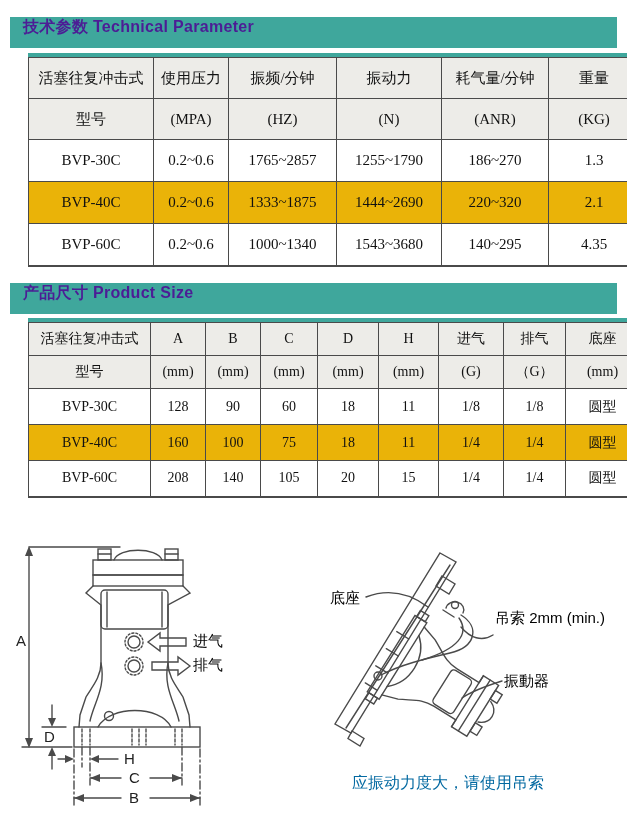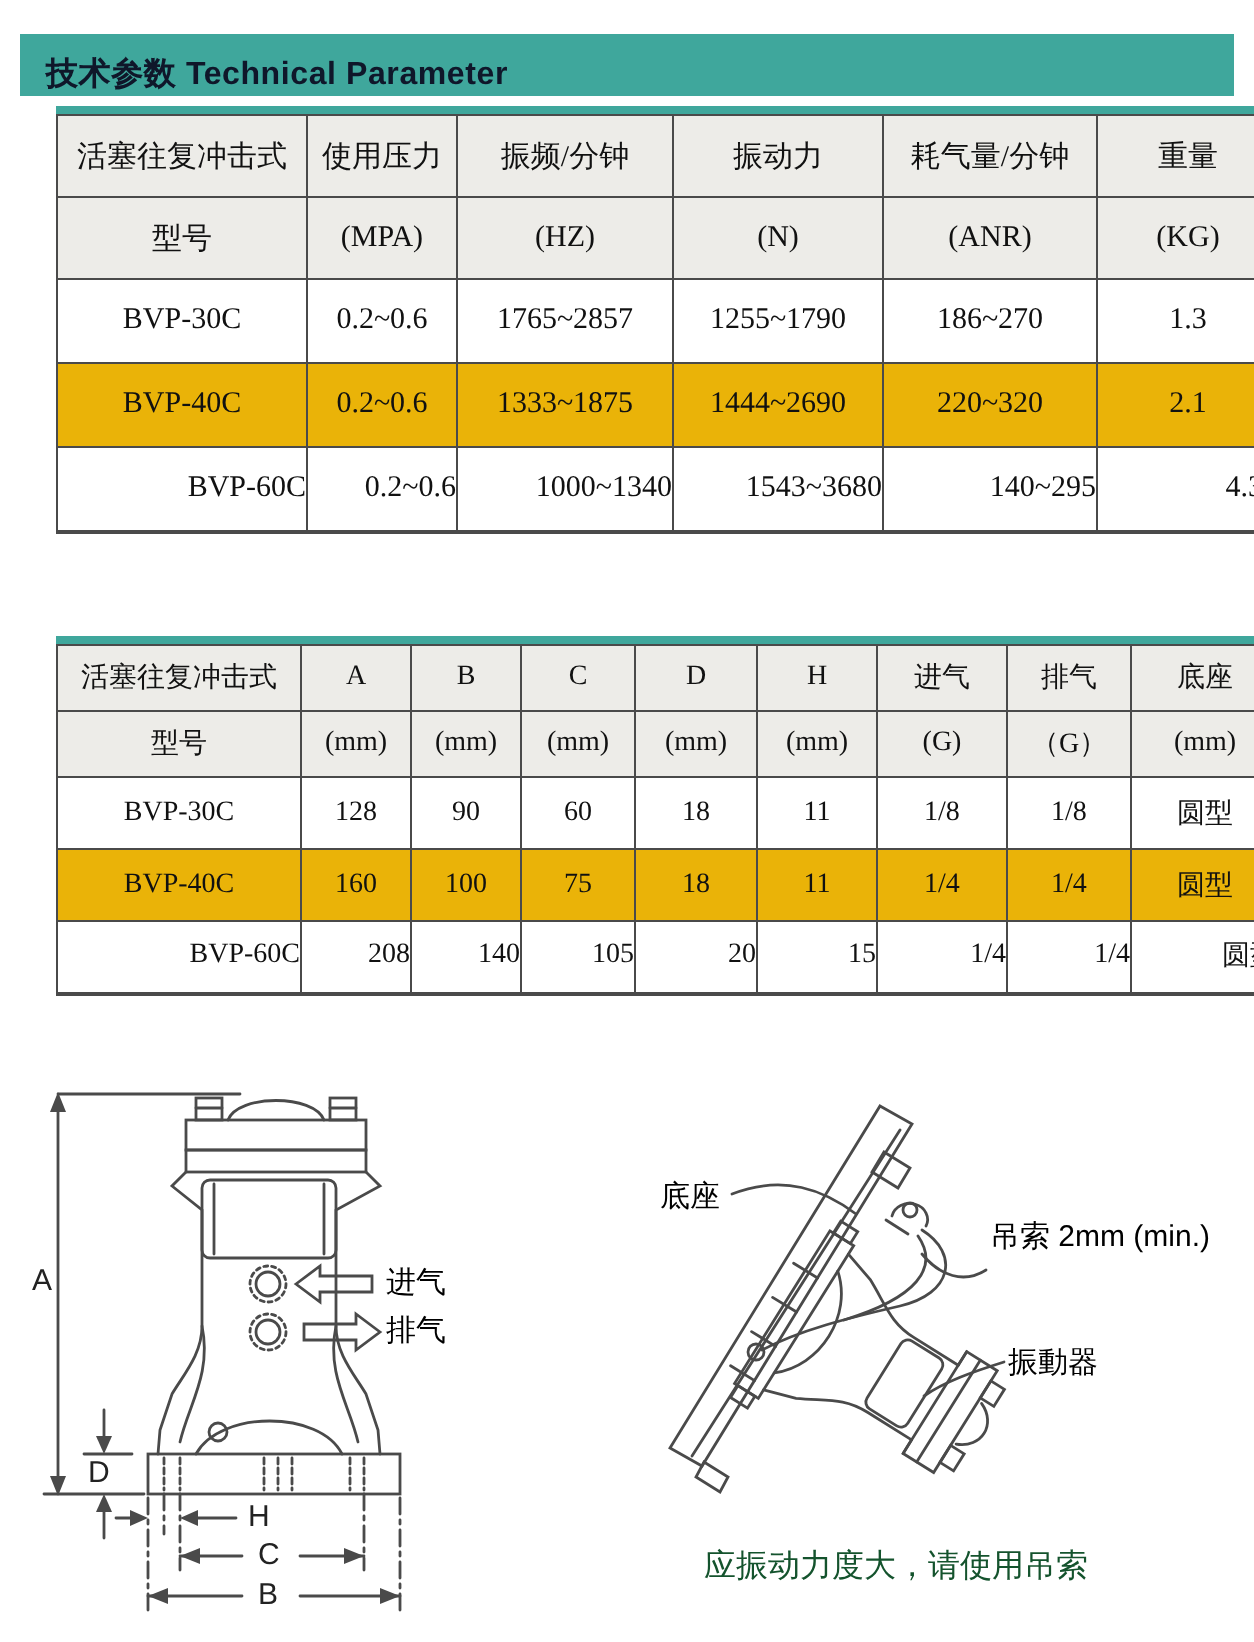--- a/index.html
+++ b/index.html
@@ -10,9 +10,9 @@
   
   .section-bar {
     position: absolute; left: 10px; width: 607px; height: 31px;
-    background: #3fa79c; color: #0f172a;
+    background: #3fa79c; color: #4c1d95;
     font-size: 16px; font-weight: 600; letter-spacing: .3px;
-    display: flex; align-items: flex-end; padding-left: 13px;
+    display: flex; align-items: flex-start; padding-left: 13px;
   }
   .bar1 { top: 17px; }
   .bar2 { top: 283px; }

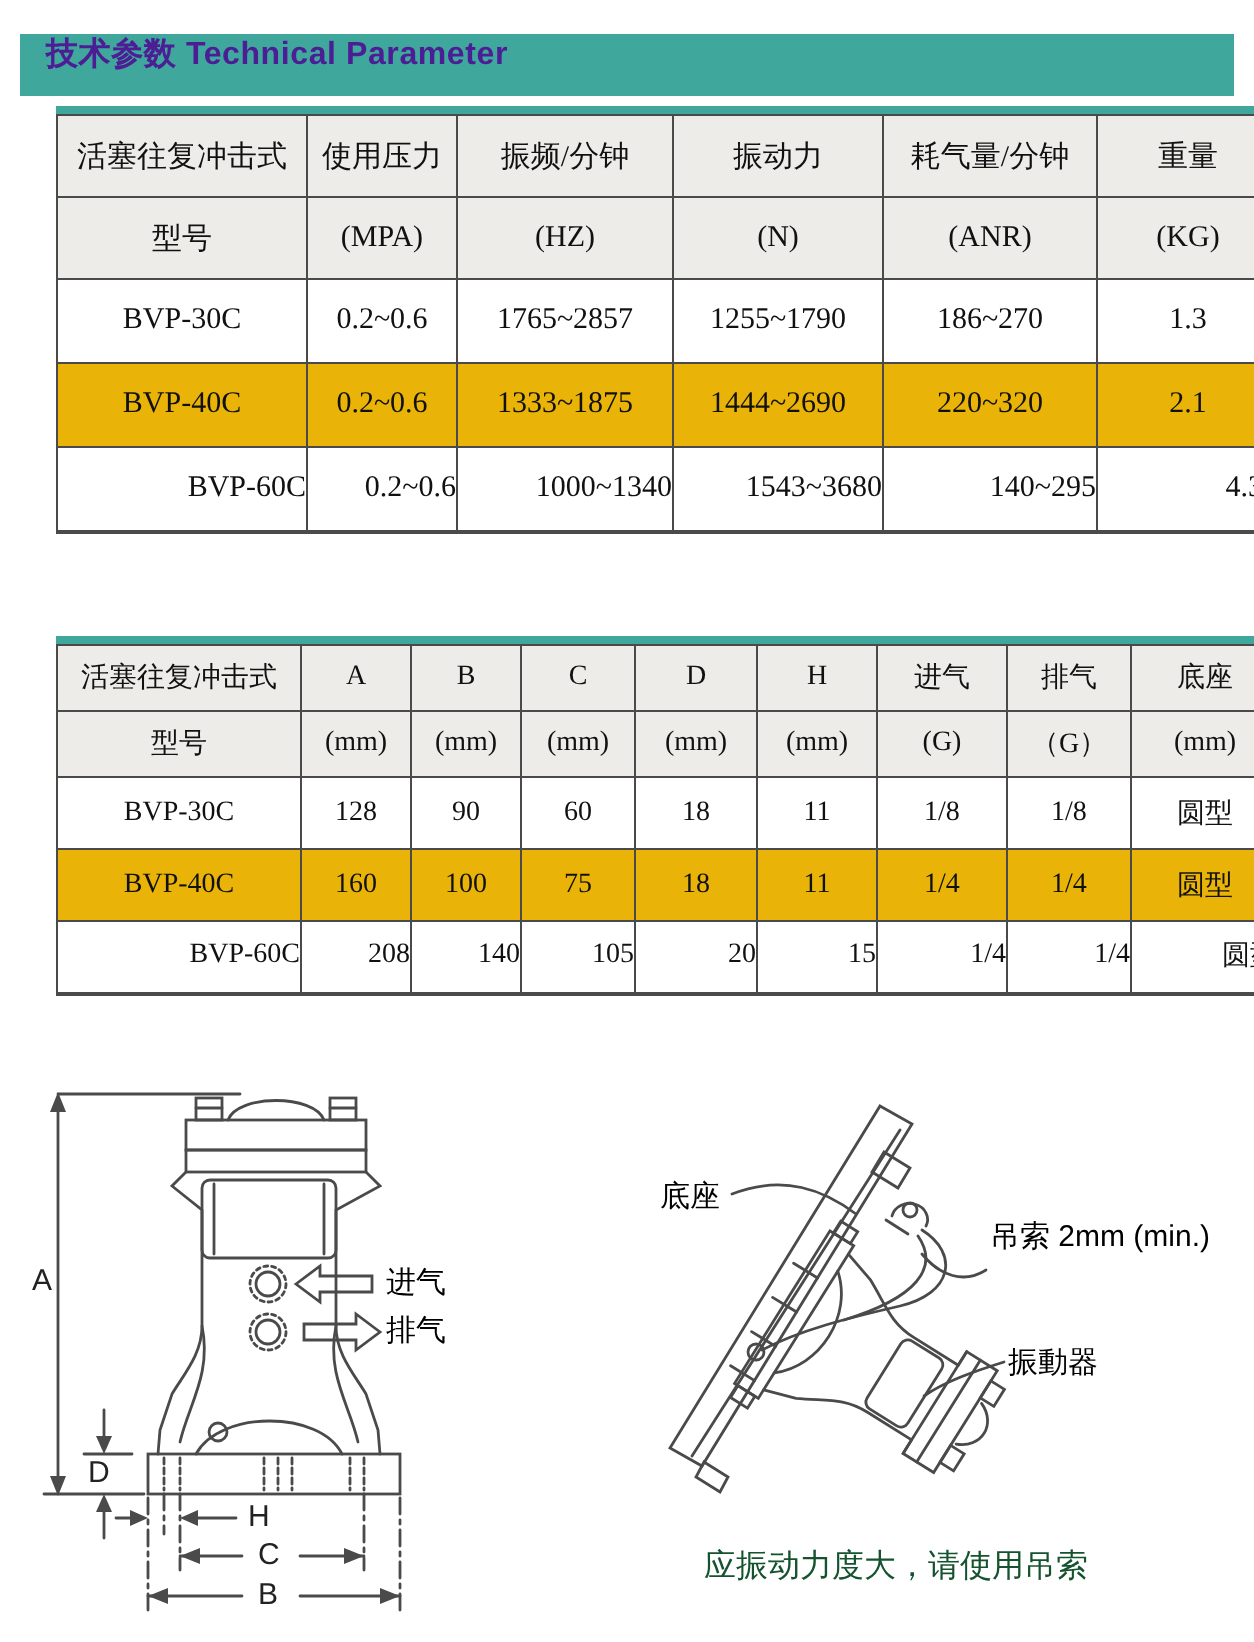--- a/index.html
+++ b/index.html
@@ -30,7 +30,7 @@
   .tbl2 td { font-size: 14px; }
   tr.hdr td { background: #edece8; }
   tr.stripe td { background: #eab308; }
-  tr:last-child td { border-bottom: 2px solid #4a4a4a; text-align: right; }
+  tr:last-child td { border-bottom: 2px solid #4a4a4a; }
   .tbl1 tr { height: 41px; }
   .tbl1 tr.r3 { height: 42px; }
   .tbl2 tr.hdr { height: 33px; }

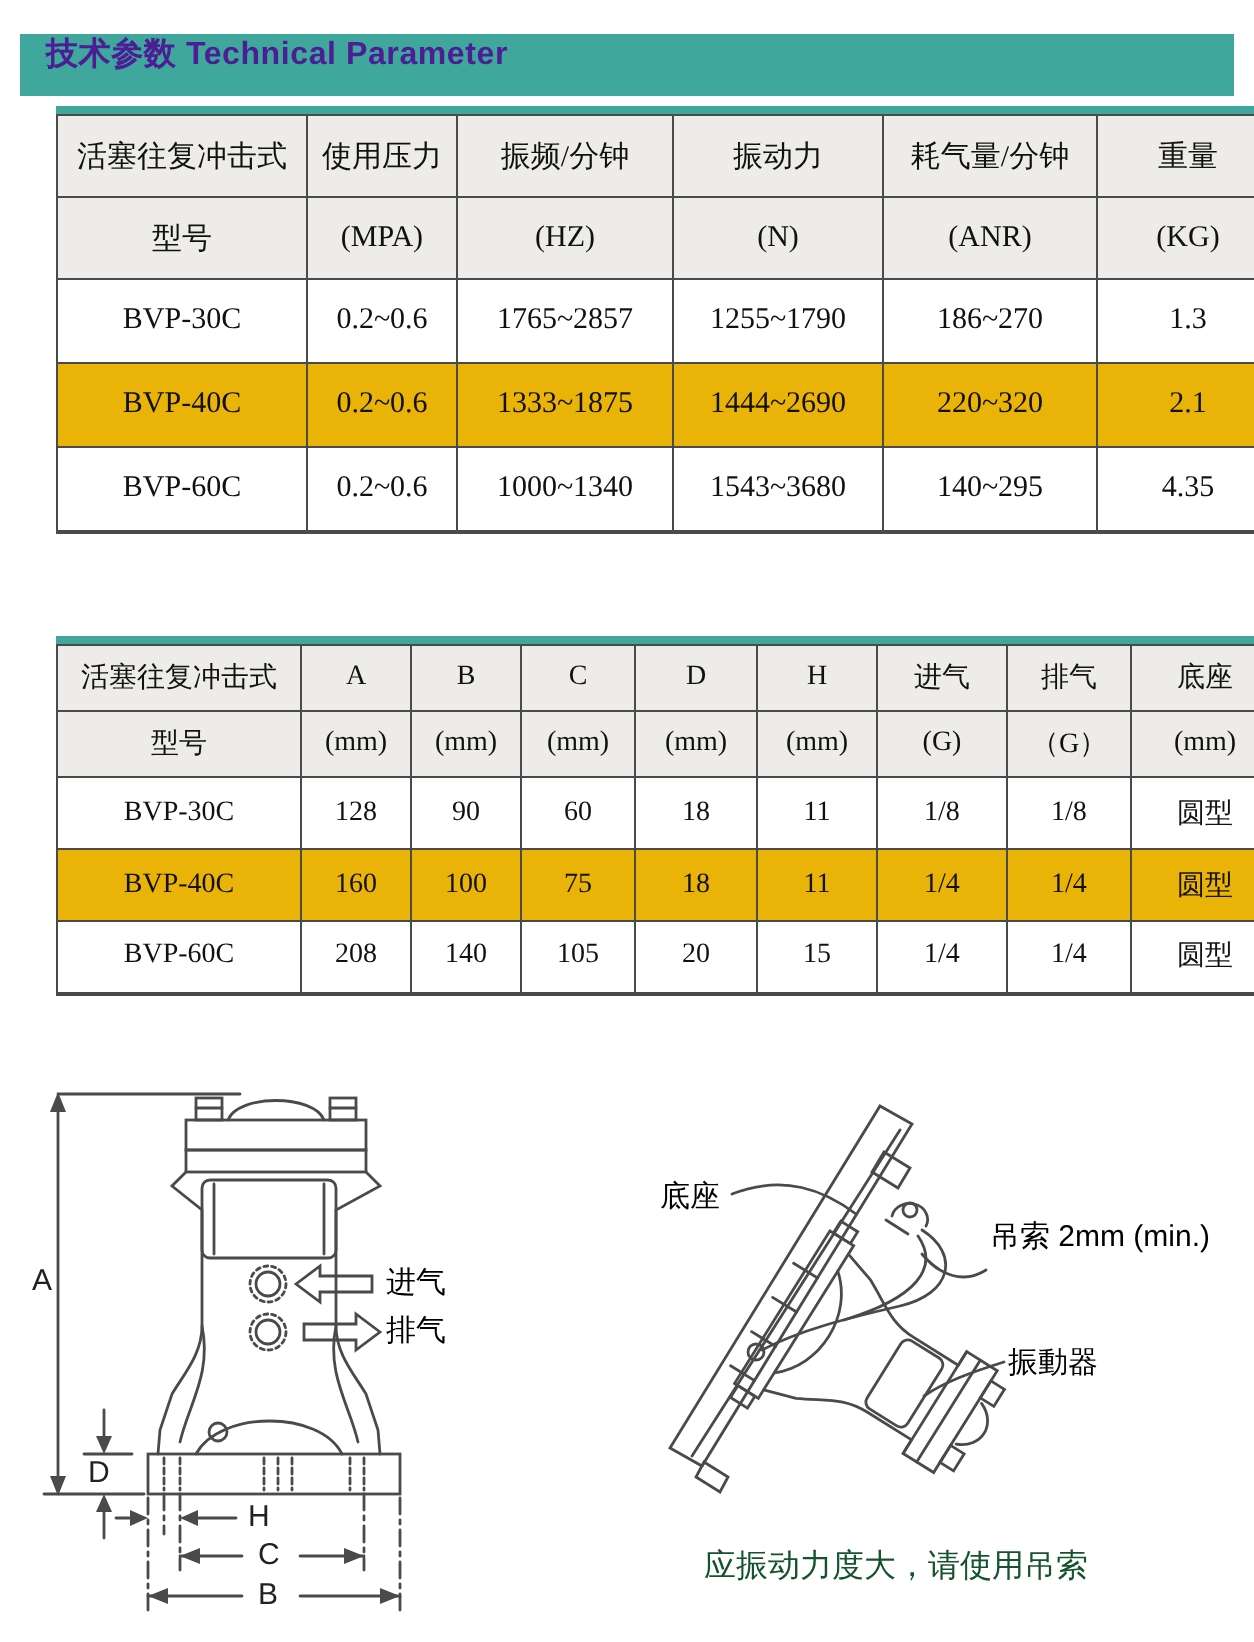--- a/index.html
+++ b/index.html
@@ -109,6 +109,9 @@
       </table>
   </div>
 
+  <div class="section-bar bar2">
+    <span>产品尺寸 Product Size</span>
+  </div>
 
   <div class="tbl-wrap tbl-wrap2">
     <table class="tbl2">

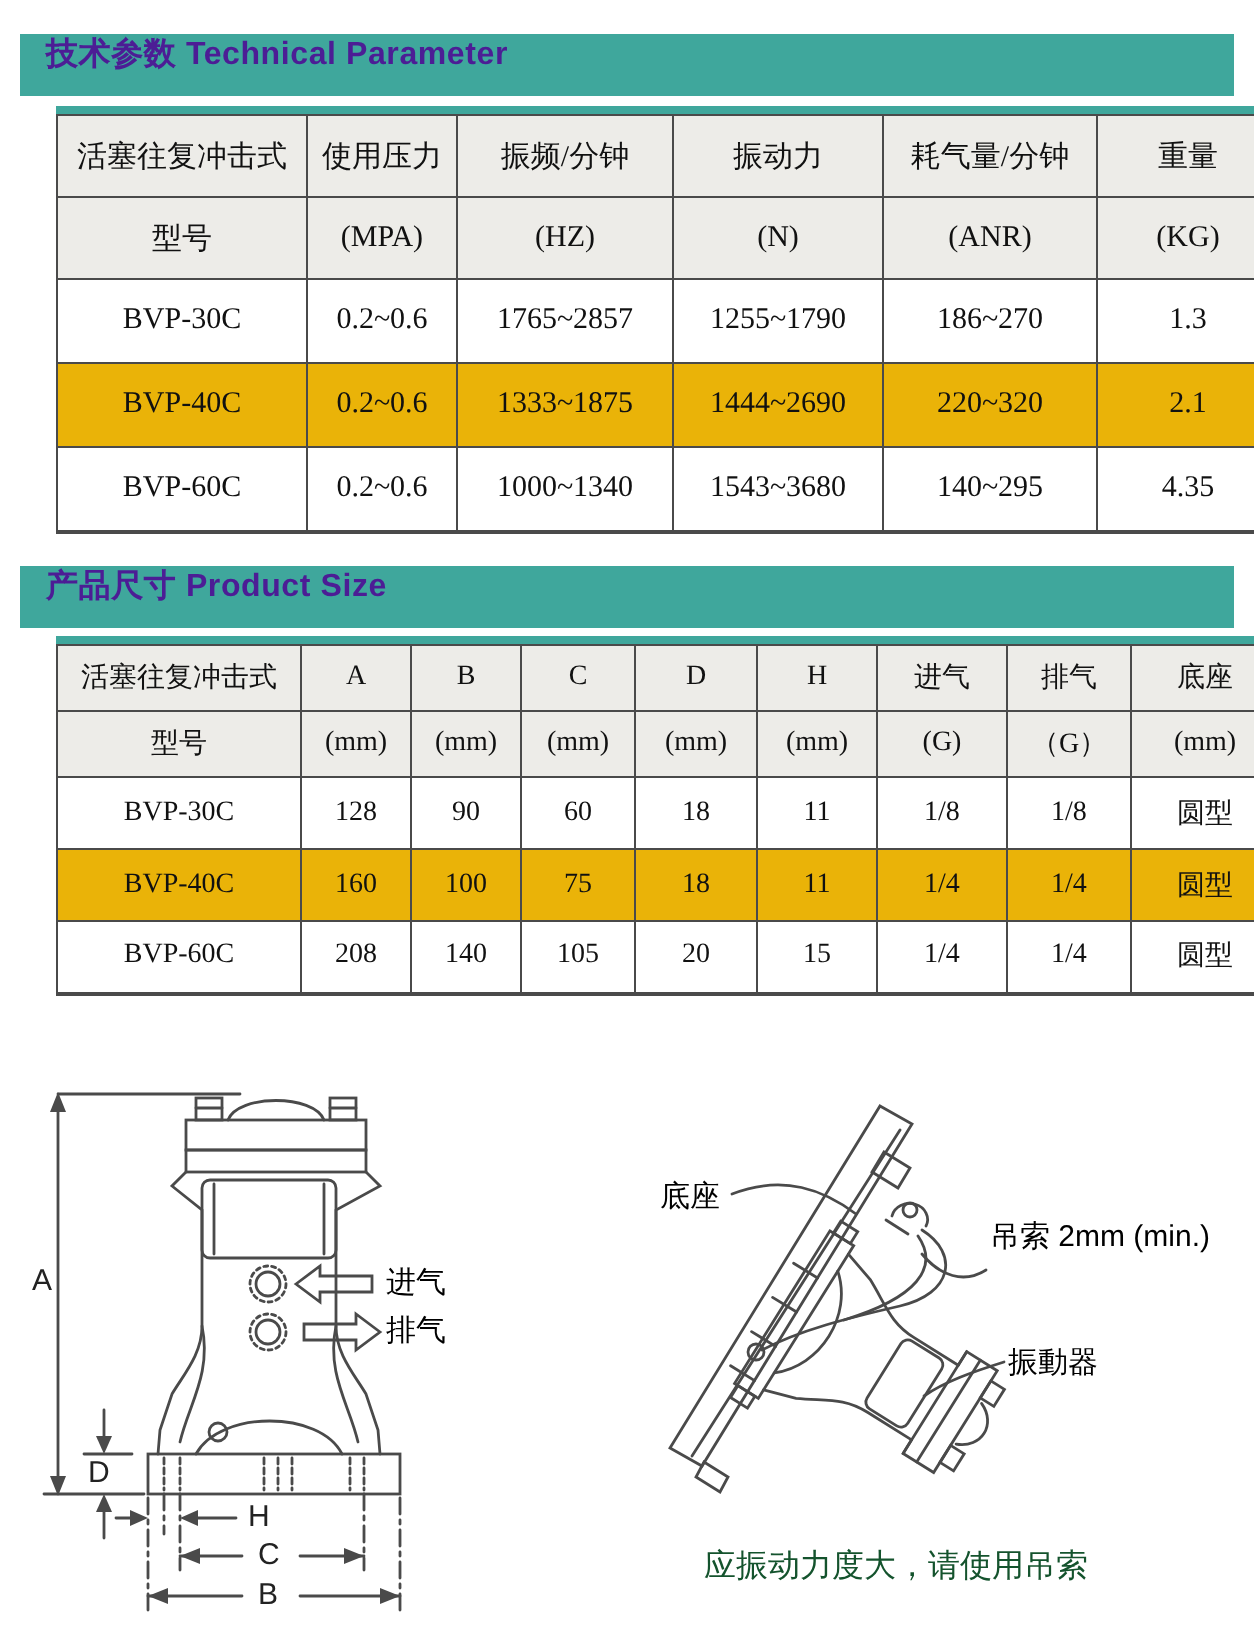--- a/index.html
+++ b/index.html
@@ -43,7 +43,7 @@
   .diagram svg { position: absolute; left: 0; top: 0; }
   .dlabel { position: absolute; font-size: 15px; color: #000; white-space: nowrap; }
   .dimletter { font-size: 15px; color: #222; }
-  .caption { position: absolute; font-size: 16px; color: #14532d; white-space: nowrap; }
+  .caption { position: absolute; font-size: 16px; color: #0369a1; white-space: nowrap; }
 </style>
 </head>
 <body>

